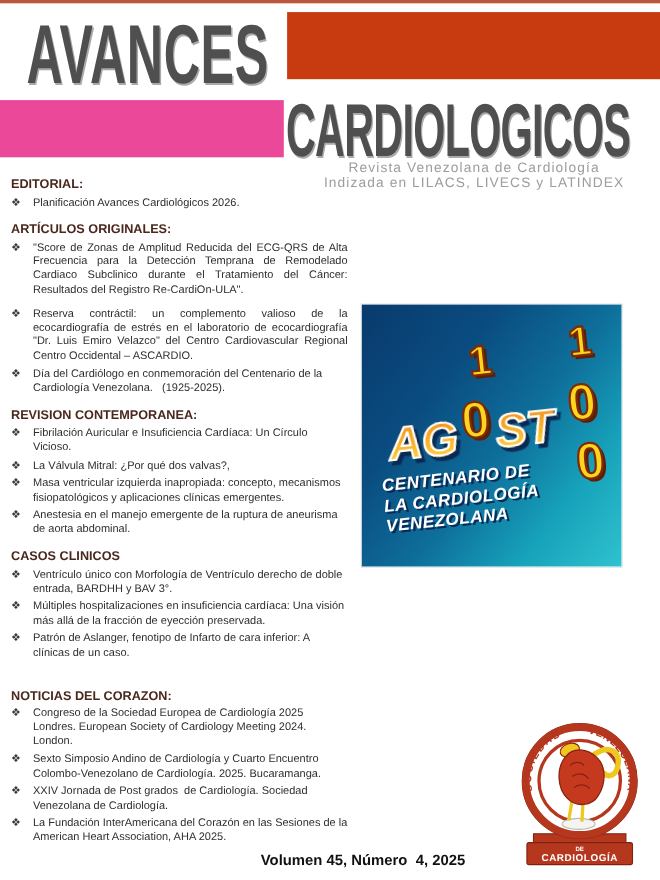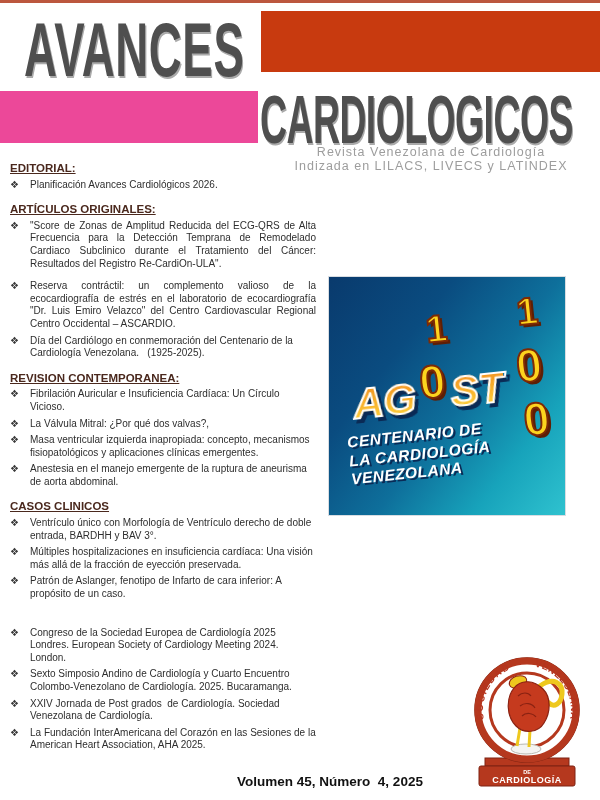--- a/index.html
+++ b/index.html
@@ -22,7 +22,7 @@
 
   
   .toc{position:absolute;left:10px;top:162px;width:306px;font-size:10px;line-height:12.6px;color:#2e2e2e;}
-  .sec-heading{font-weight:bold;font-size:11.5px;text-decoration:underline;color:#4a281d;margin-top:12px;}
+  .sec-heading{font-weight:bold;font-size:11.5px;color:#4a281d;margin-top:12px;}
   .section:first-child .sec-heading{margin-top:0;}
   .toc-item{display:flex;margin-top:4px;}
   .bullet{flex:0 0 20px;width:20px;font-size:10px;color:#3a3a3a;}

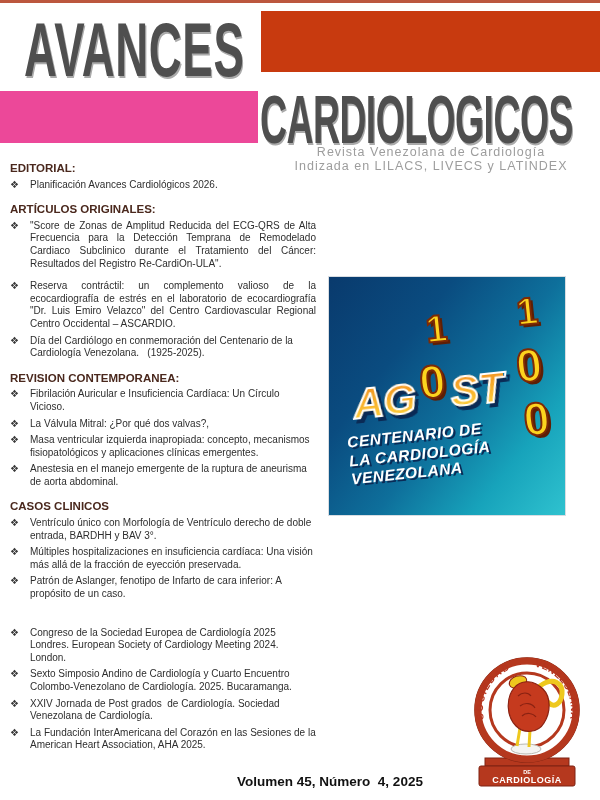--- a/index.html
+++ b/index.html
@@ -125,7 +125,7 @@
       </div>
       <div class="toc-item">
         <span class="bullet">❖</span>
-        <span class="item-text">Patrón de Aslanger, fenotipo de Infarto de cara inferior: A propósito de un caso.</span>
+        <span class="item-text">Patrón de Aslanger, fenotipo de Infarto de cara inferior: A clínicas de un caso.</span>
       </div>
     </div>
     <div class="section">

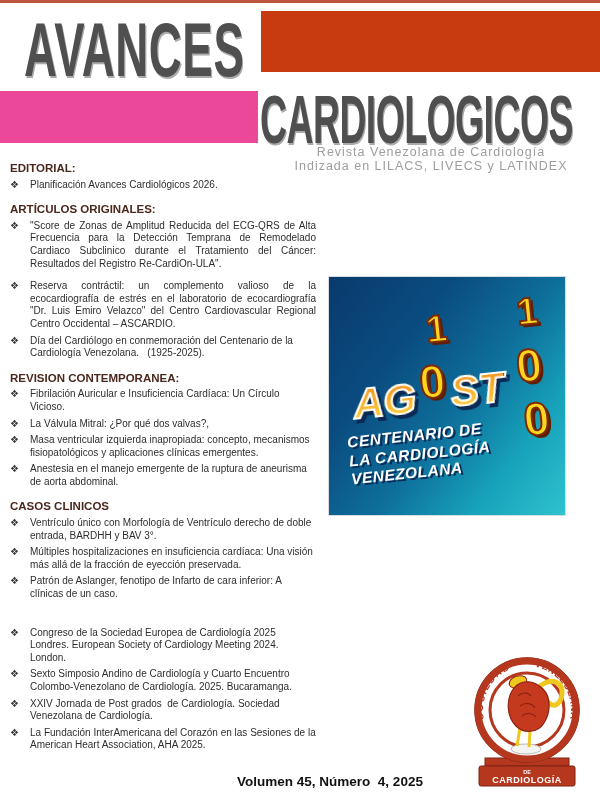--- a/index.html
+++ b/index.html
@@ -129,6 +129,7 @@
       </div>
     </div>
     <div class="section">
+      <div class="sec-heading">NOTICIAS DEL CORAZON:</div>
       <div class="toc-item">
         <span class="bullet">❖</span>
         <span class="item-text">Congreso de la Sociedad Europea de Cardiología 2025 Londres. European Society of Cardiology Meeting 2024. London.</span>

